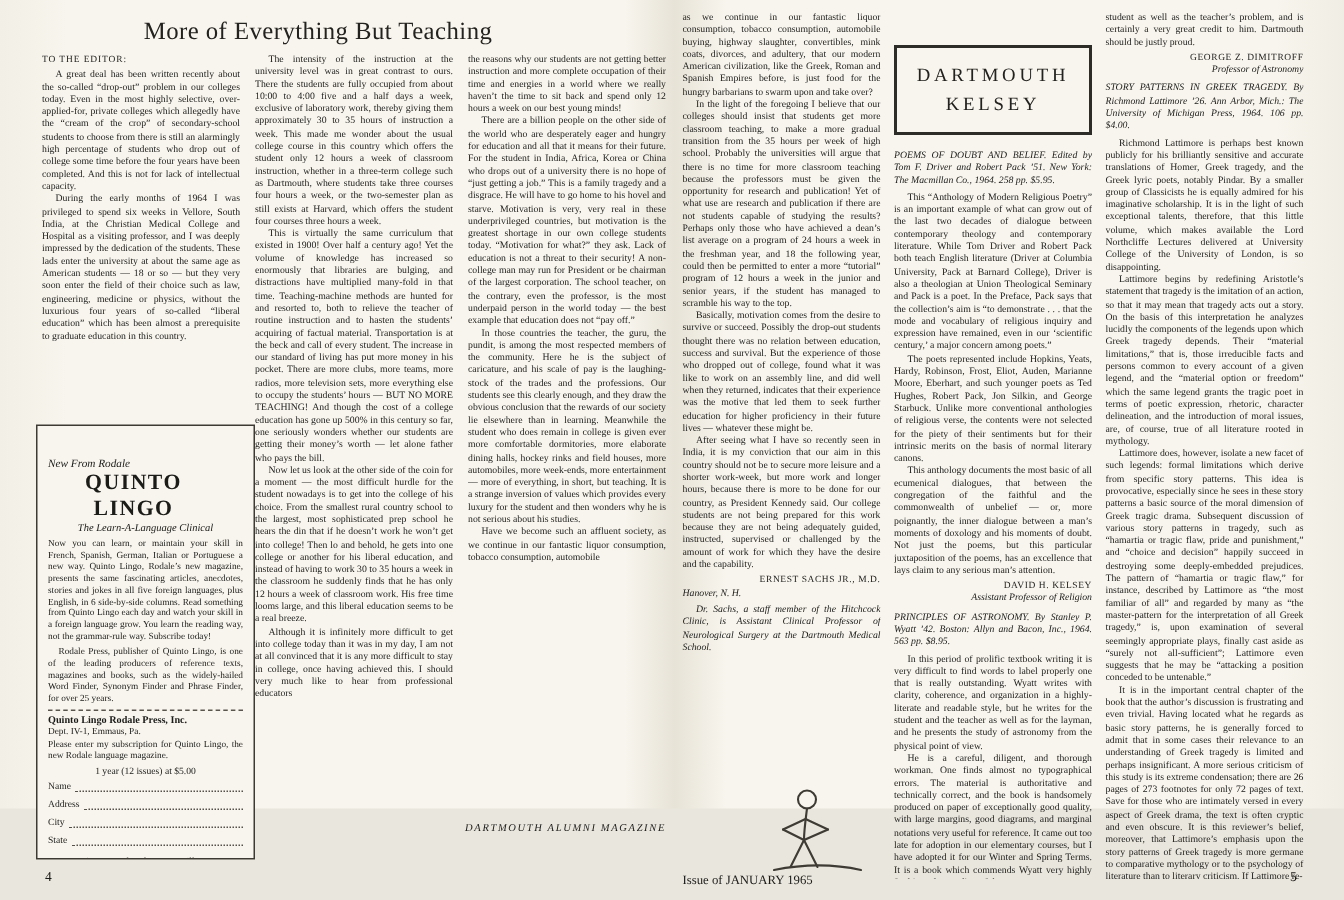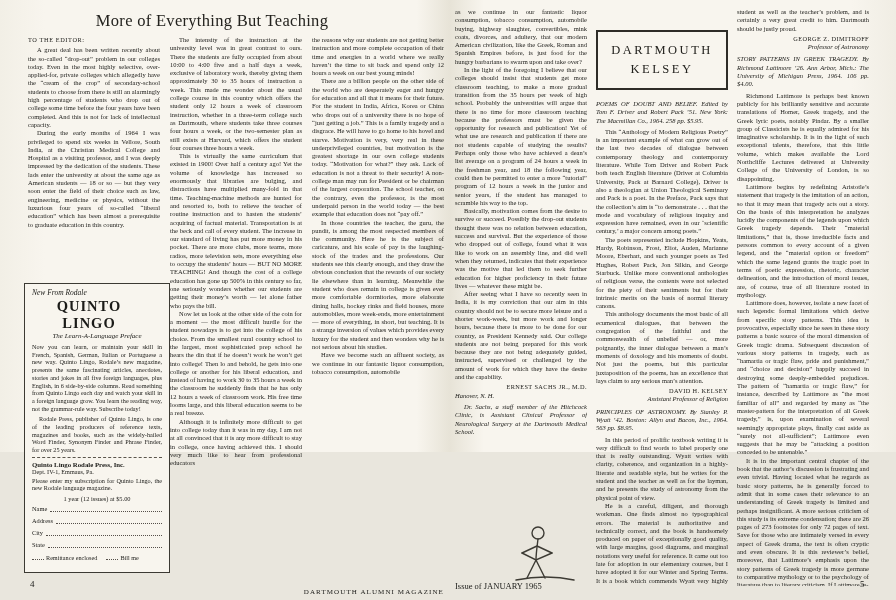--- a/index.html
+++ b/index.html
@@ -10,7 +10,7 @@
     color:#1b1b18;
   }
   .spread {
-    position:relative; width:896px; height:452px;
+    position:relative; width:896px; height:539px;
     background:linear-gradient(90deg,#f2efe6 0%,#f8f5ee 5%,#f8f5ee 46.5%,#e7e3d7 50.2%,#f8f5ee 54%,#f8f5ee 95%,#f0ede4 100%);
   }
   .headline {

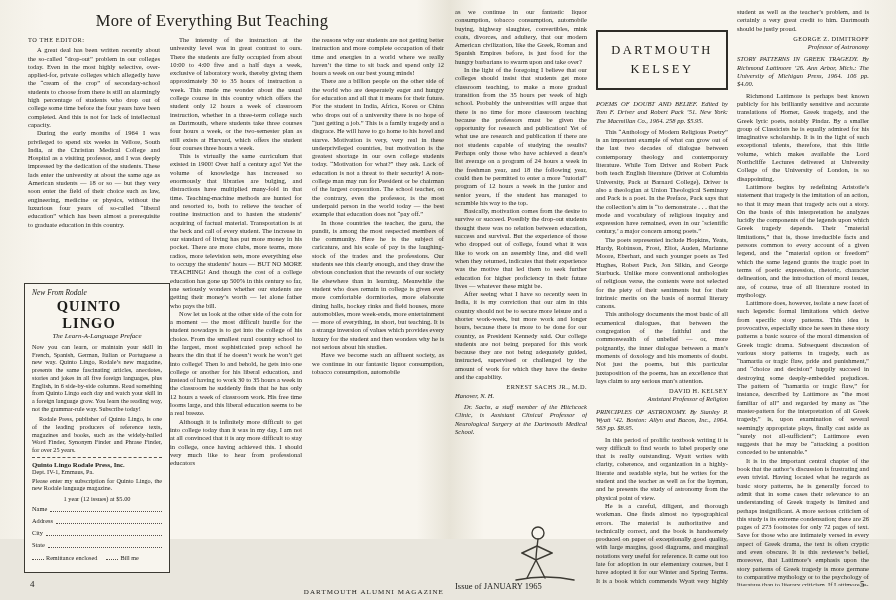--- a/index.html
+++ b/index.html
@@ -41,7 +41,7 @@
   .ad {
     position:absolute; left:24px; top:283px; width:146px; height:290px;
     border:1px solid #3c3a33; background:#f8f5ee;
-    padding:4px 7px; box-sizing:border-box; overflow:hidden;
+    padding:20px 7px; box-sizing:border-box; overflow:hidden;
   }
   .ad-kicker { margin:0; font-style:italic; font-size:7.5px; }
   .ad-title { margin:1px 16px 0 0; text-align:center; font-size:14.5px; font-weight:bold; letter-spacing:1px; }

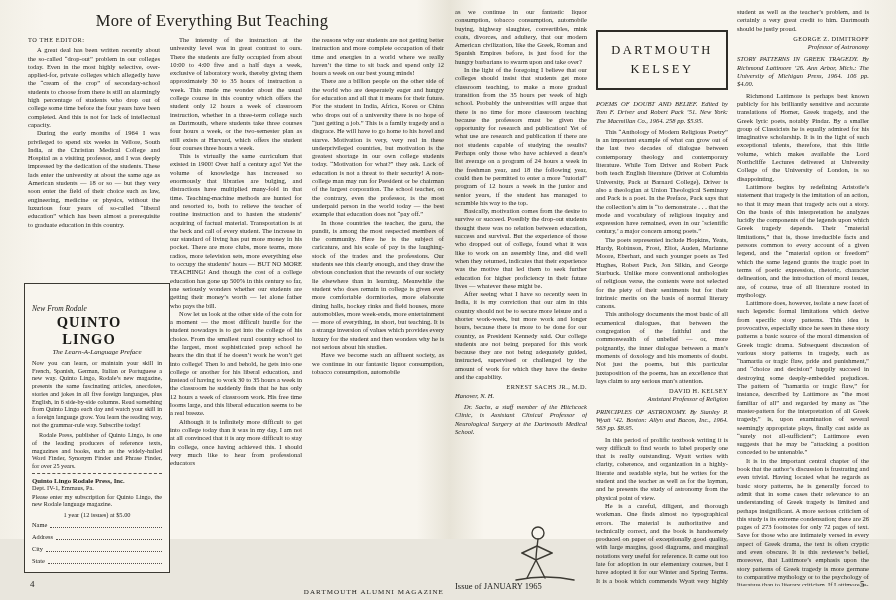--- a/index.html
+++ b/index.html
@@ -91,7 +91,7 @@
   <div class="ad">
     <p class="ad-kicker">New From Rodale</p>
     <p class="ad-title">QUINTO LINGO</p>
-    <p class="ad-subtitle">The Learn-A-Language Preface</p>
+    <p class="ad-subtitle">The Learn-A-Language Clinical</p>
     <div class="ad-body">
         <p>Now you can learn, or maintain your skill in French, Spanish, German, Italian or Portuguese a new way. Quinto Lingo, Rodale’s new magazine, presents the same fascinating articles, anecdotes, stories and jokes in all five foreign languages, plus English, in 6 side-by-side columns. Read something from Quinto Lingo each day and watch your skill in a foreign language grow. You learn the reading way, not the grammar-rule way. Subscribe today!</p>
         <p>Rodale Press, publisher of Quinto Lingo, is one of the leading producers of reference texts, magazines and books, such as the widely-hailed Word Finder, Synonym Finder and Phrase Finder, for over 25 years.</p>

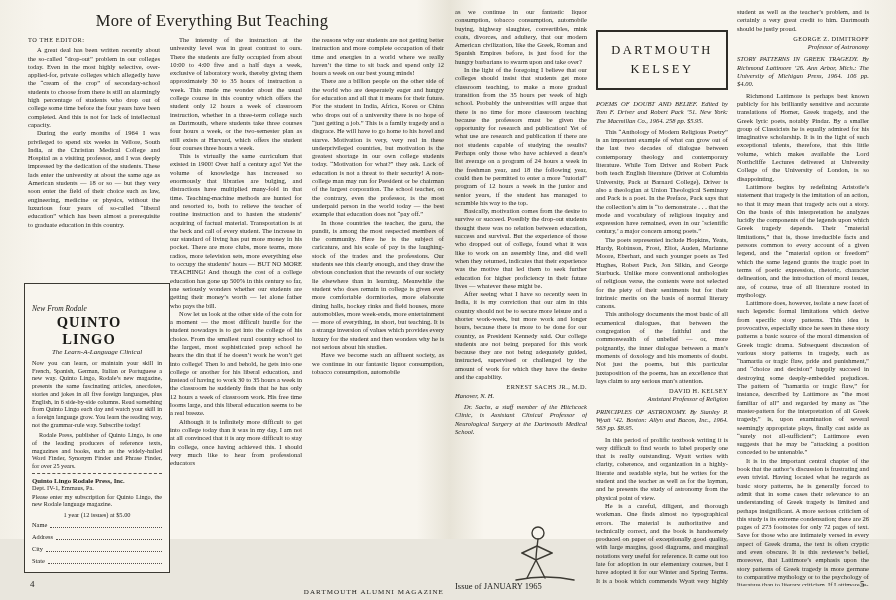--- a/index.html
+++ b/index.html
@@ -70,7 +70,7 @@
   
   .pageno-left  { position:absolute; left:30px;  top:579px; font-size:9px; }
   .pageno-right { position:absolute; left:860px; top:579px; font-size:9px; }
-  .footer-mag   { position:absolute; left:276px; top:588px; width:168px; text-align:right; font-size:7px; letter-spacing:1.1px; }
+  .footer-mag   { position:absolute; left:276px; top:548px; width:168px; text-align:right; font-size:7px; letter-spacing:1.1px;font-style:italic; }
   .footer-issue { position:absolute; left:455px; top:581px; font-size:8.5px; }
 </style>
 </head>

